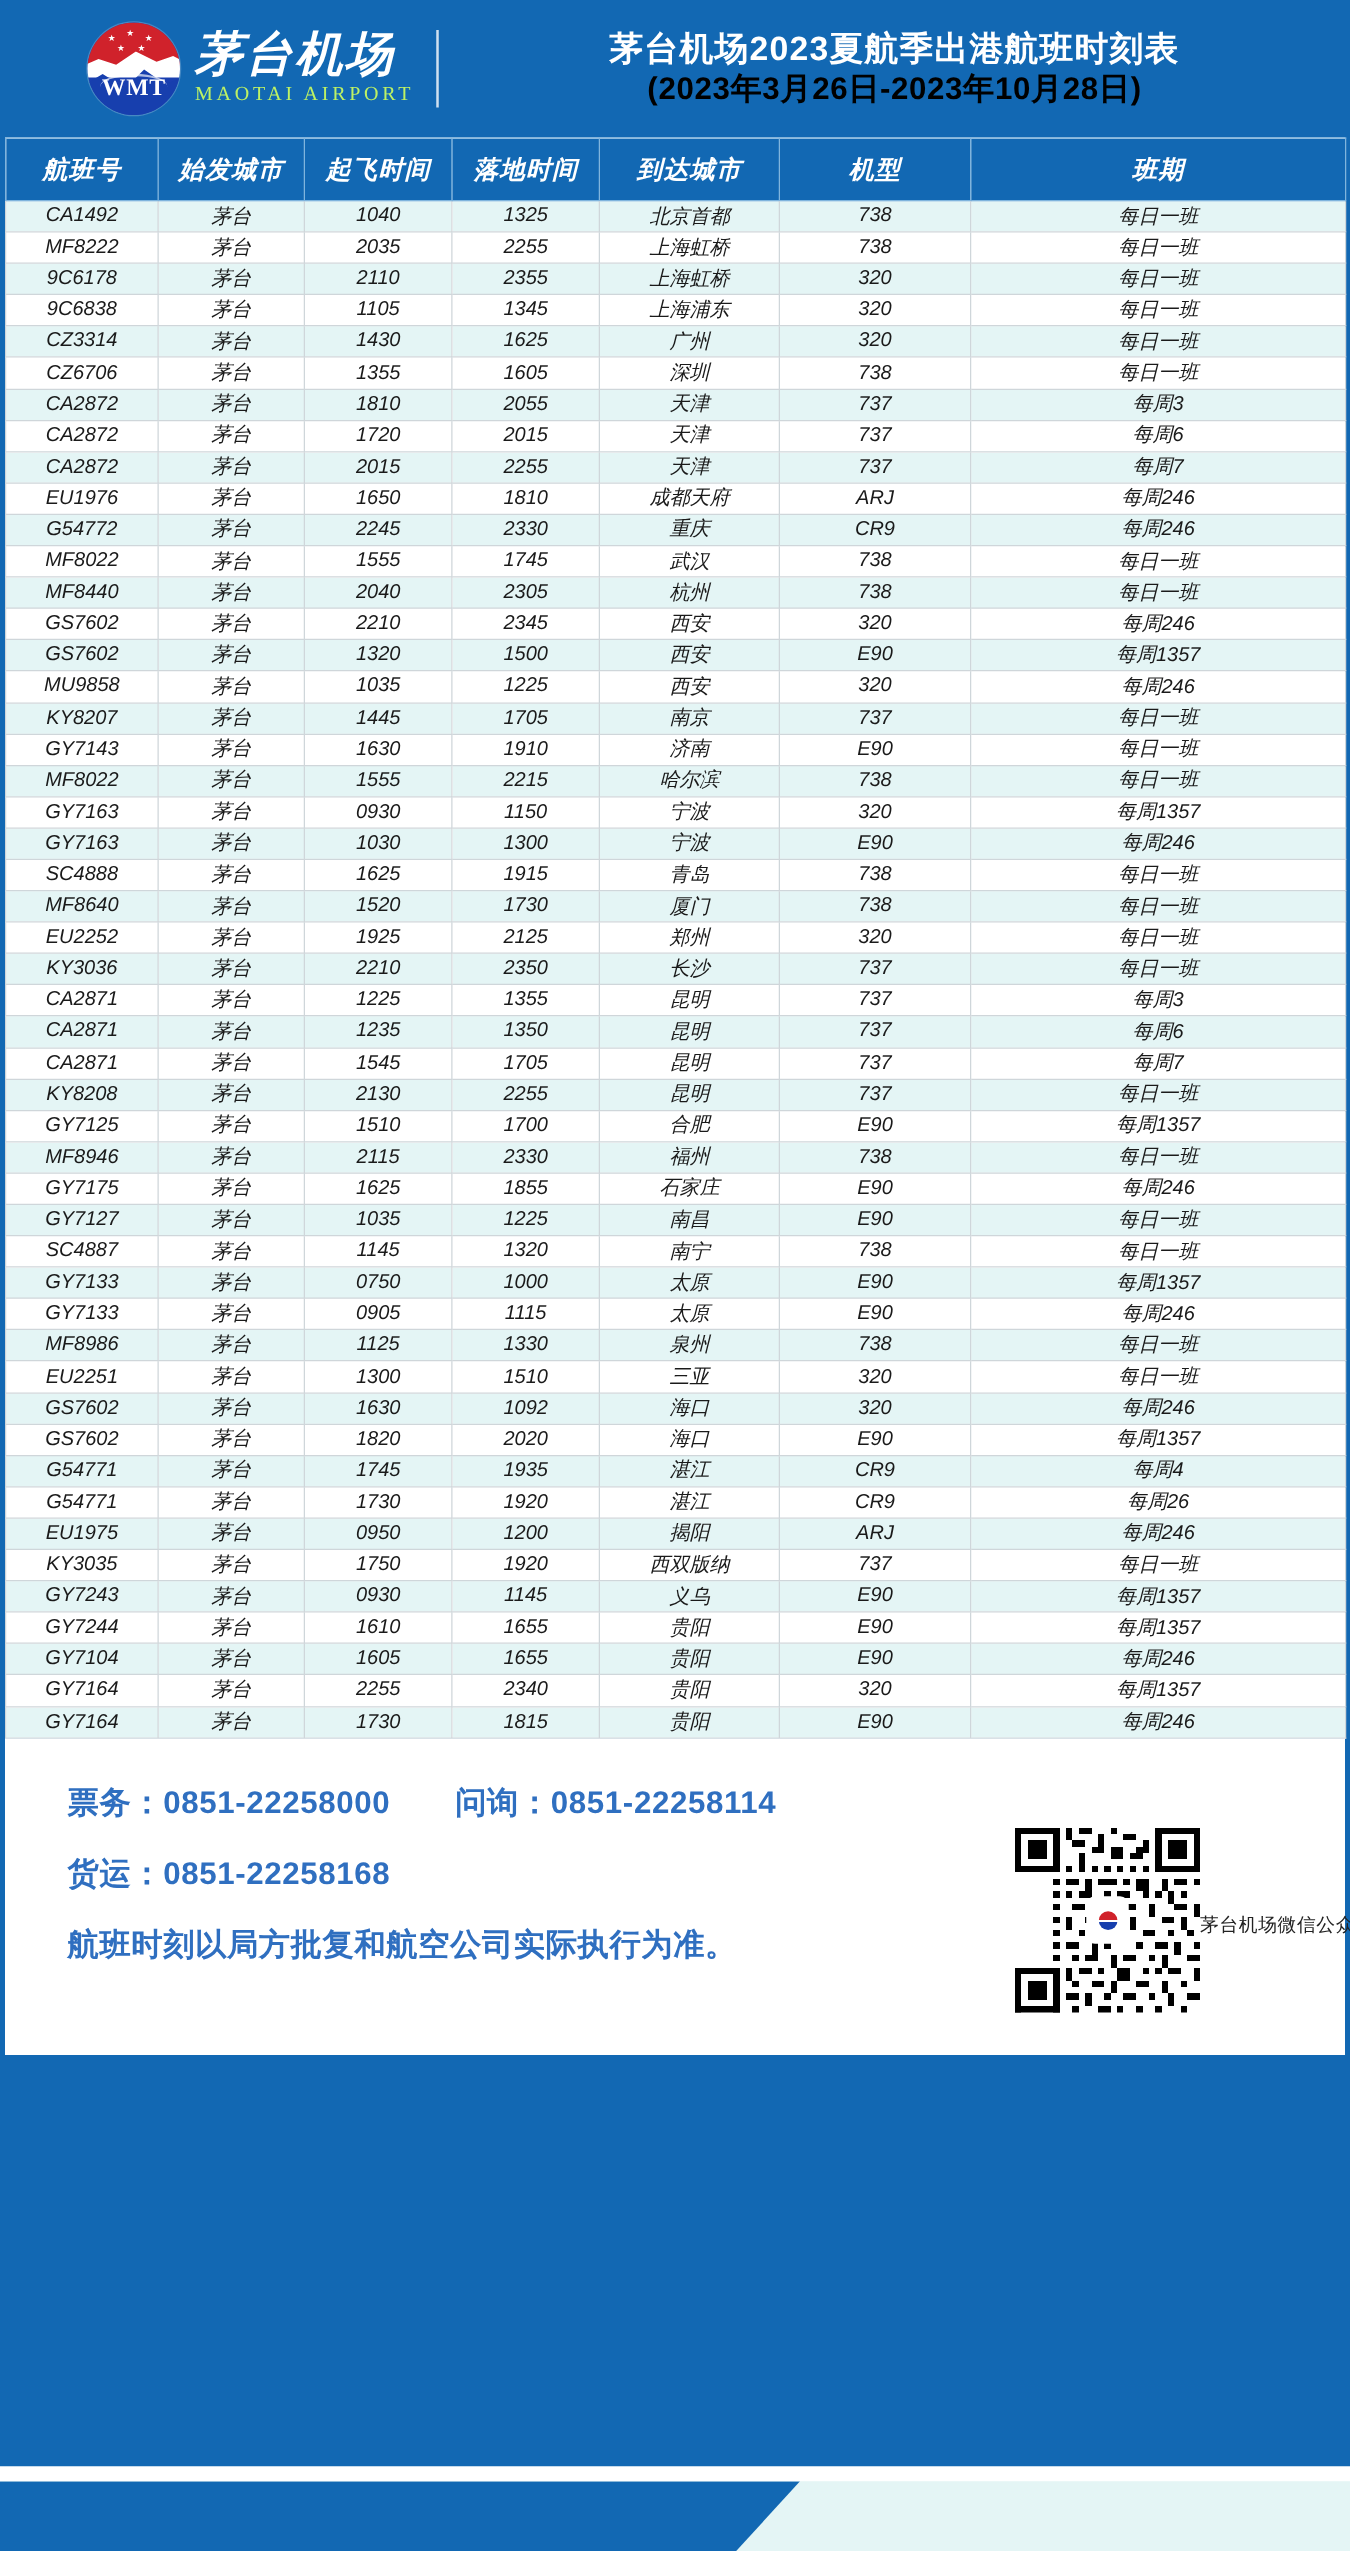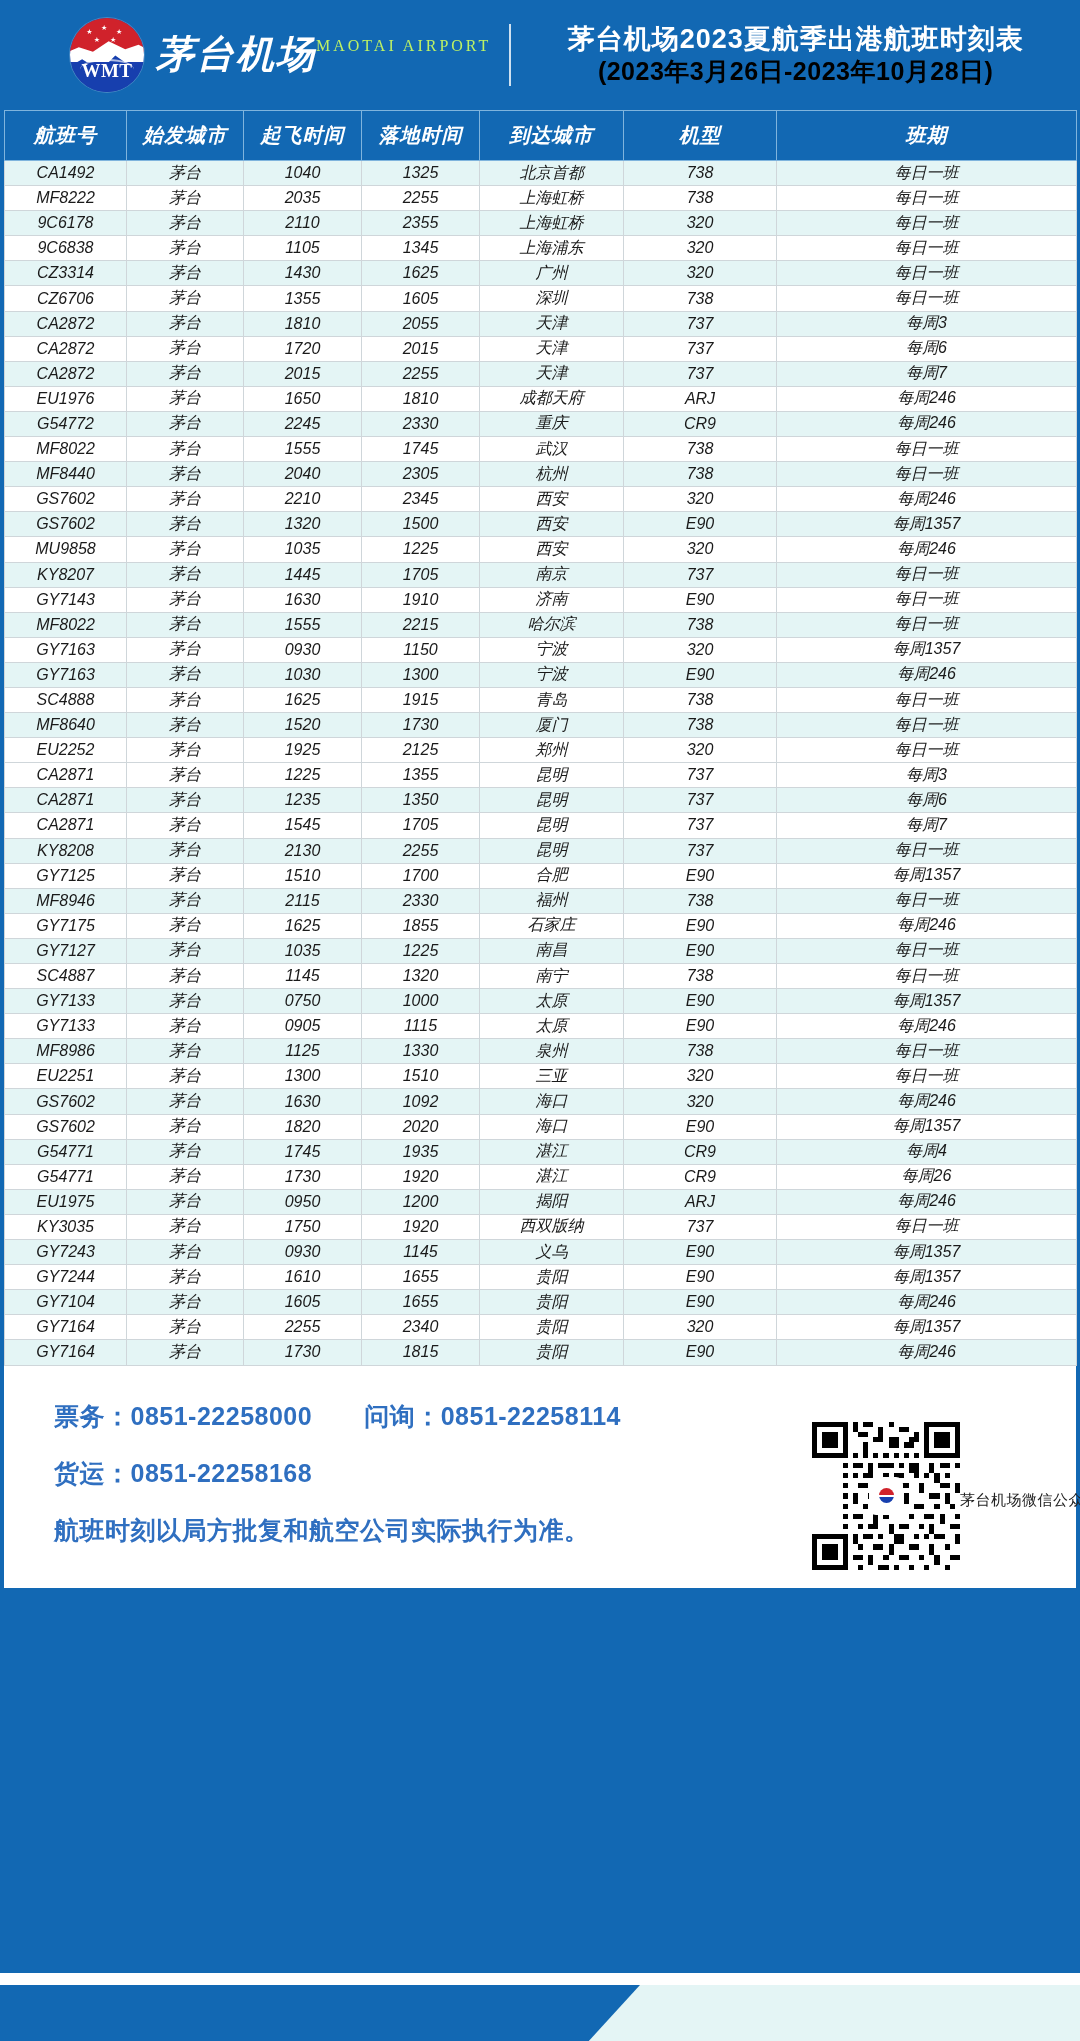--- a/index.html
+++ b/index.html
@@ -61,7 +61,7 @@
     font-size:19px;font-weight:bold;letter-spacing:.5px;
     font-family:"Liberation Serif","DejaVu Serif",serif;
   }
-  .logo-words{margin-left:12px;display:flex;flex-direction:row;justify-content:center;}
+  .logo-words{margin-left:12px;display:flex;flex-direction:column;justify-content:center;}
   .logo-cn{
     color:#ffffff;font-size:38px;font-weight:bold;line-height:1.05;
     letter-spacing:2px;

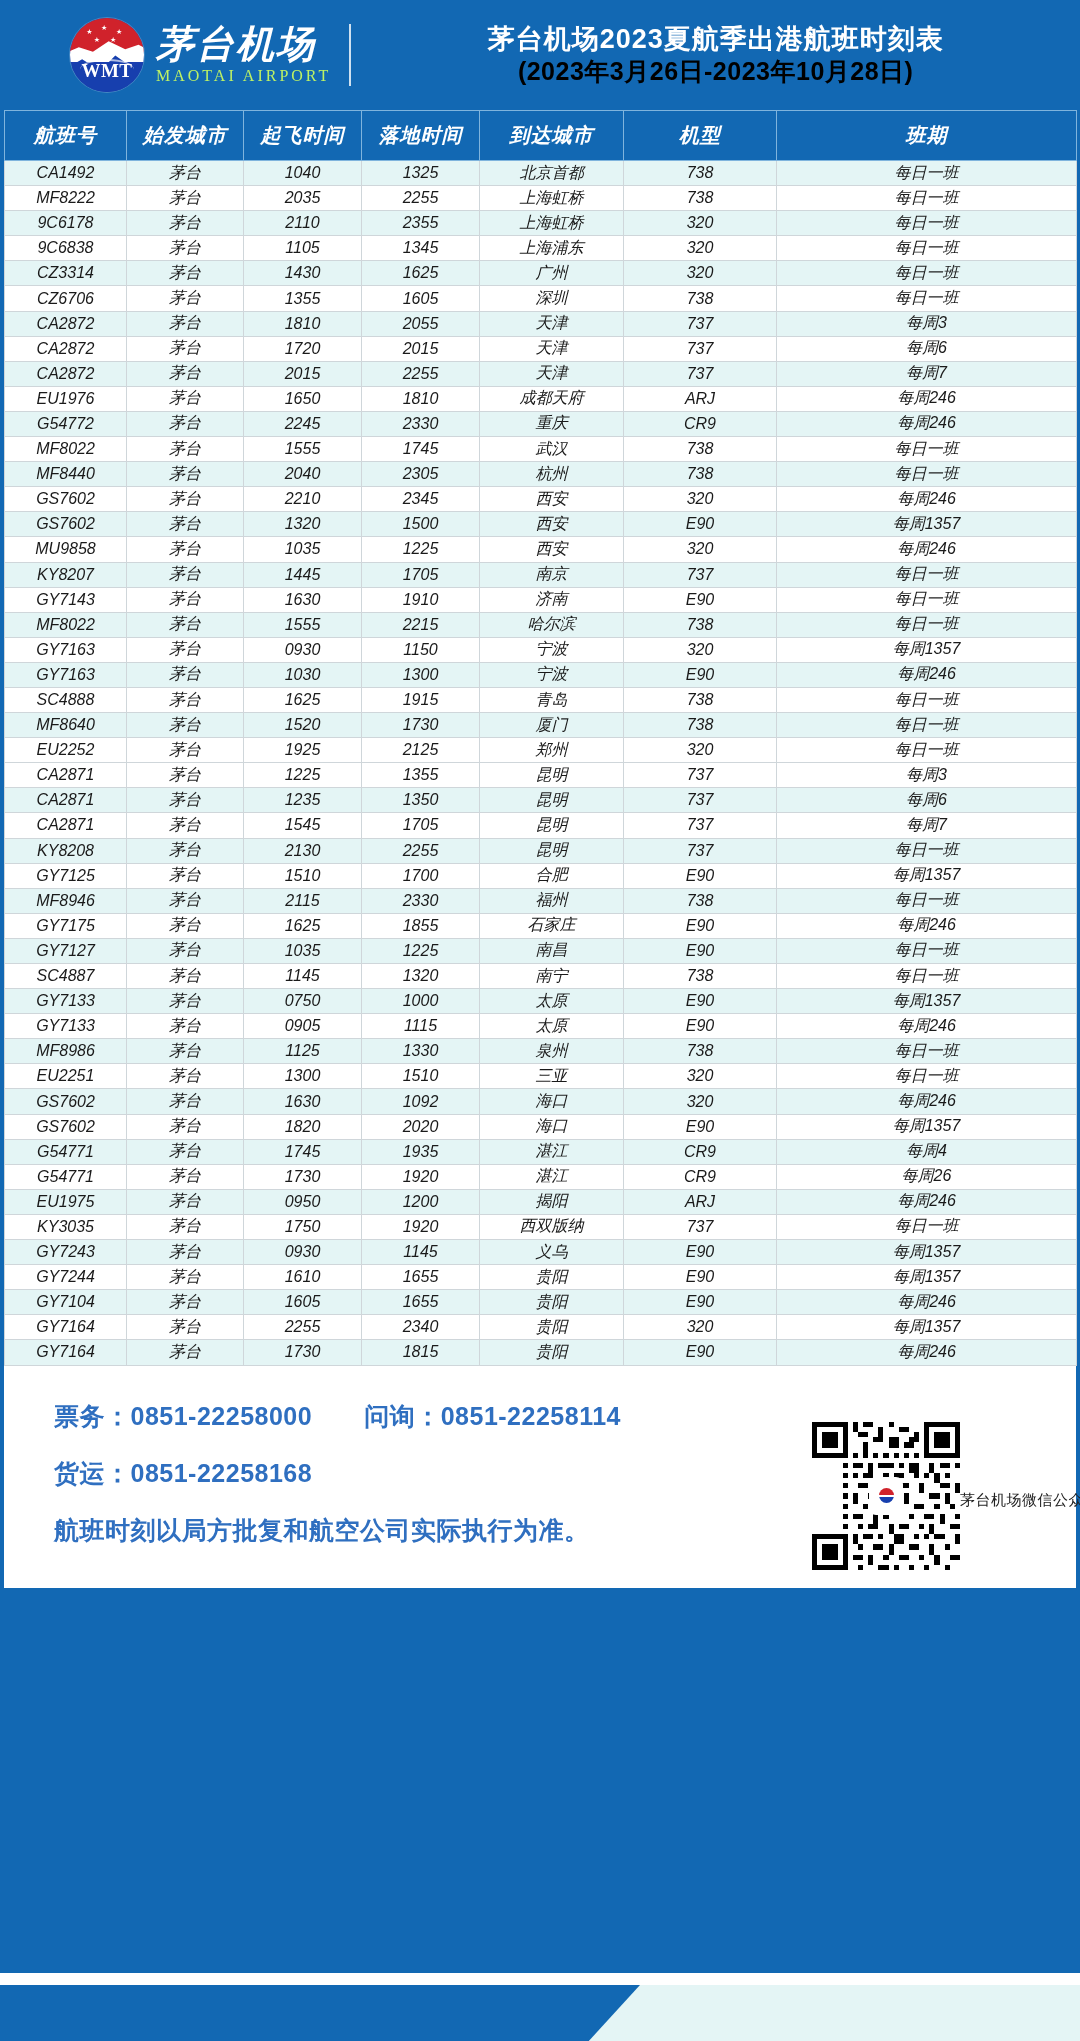--- a/index.html
+++ b/index.html
@@ -470,6 +470,15 @@
             <td>2125</td>
             <td>郑州</td>
             <td>320</td>
+            <td>每日一班</td>
+          </tr>
+          <tr class="odd">
+            <td>KY3036</td>
+            <td>茅台</td>
+            <td>2210</td>
+            <td>2350</td>
+            <td>长沙</td>
+            <td>737</td>
             <td>每日一班</td>
           </tr>
           <tr class="even">

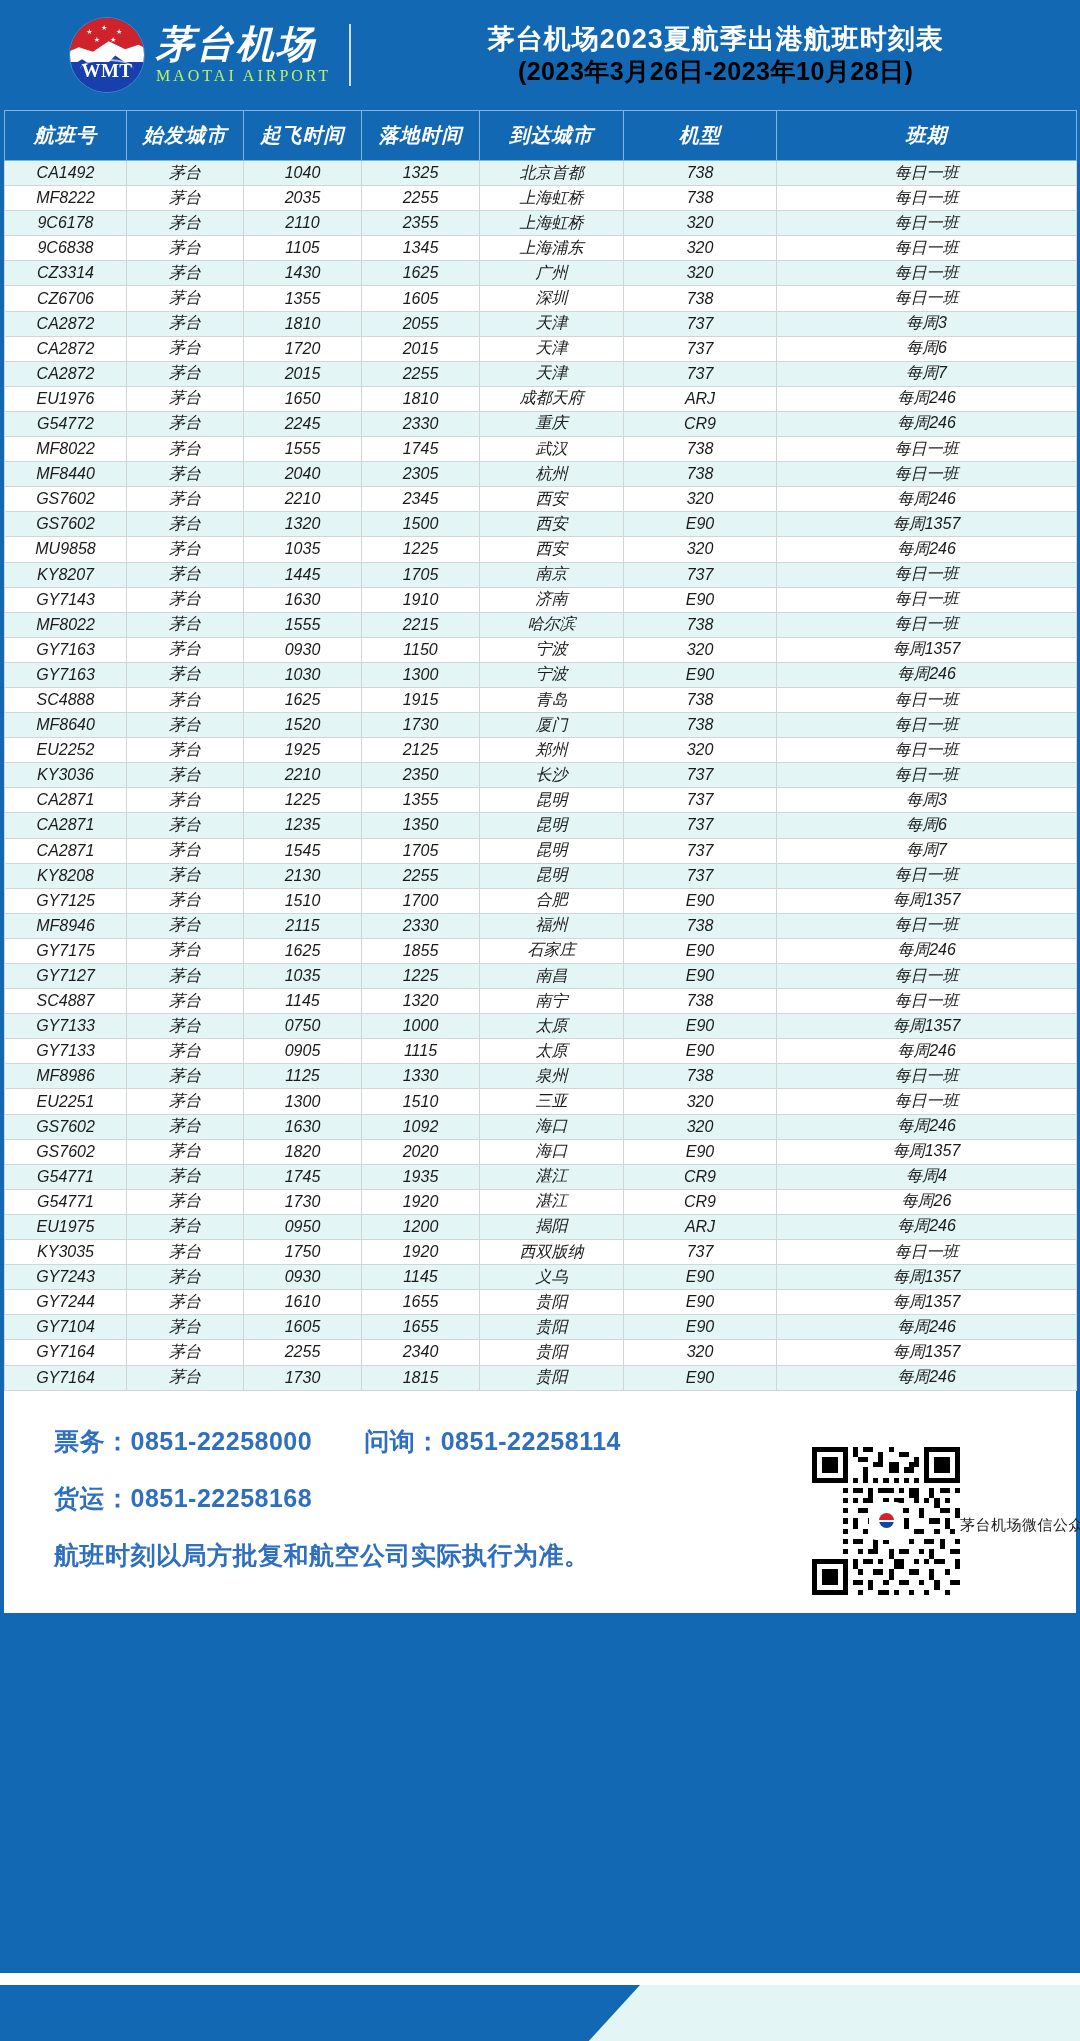--- a/index.html
+++ b/index.html
@@ -137,7 +137,7 @@
     position:relative;
     margin:0 4px;
     background:#ffffff;
-    height:222px;
+    height:253px;
     box-sizing:border-box;
     padding:34px 0 0 50px;
     display:flex;

